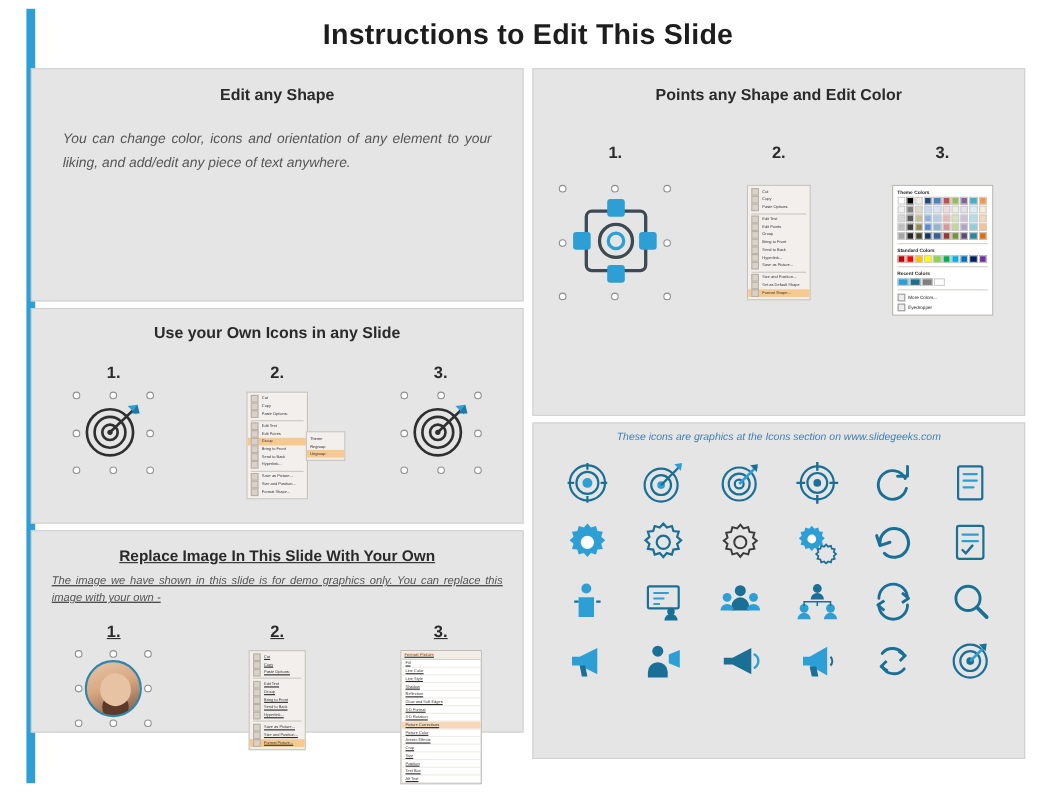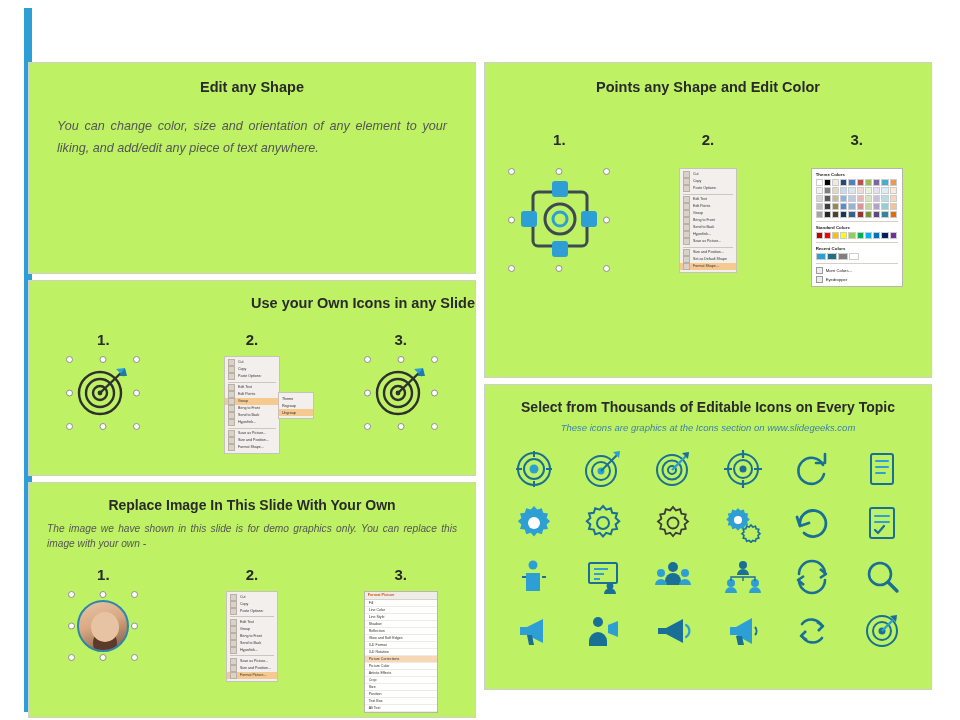--- a/index.html
+++ b/index.html
@@ -257,6 +257,7 @@
 
   <div class="accent-bar"></div>
 
+  <div class="title">Instructions to Edit This Slide</div>
 
   <div class="panel" id="panel-edit-shape">
     <div class="panel-title">Edit any Shape</div>

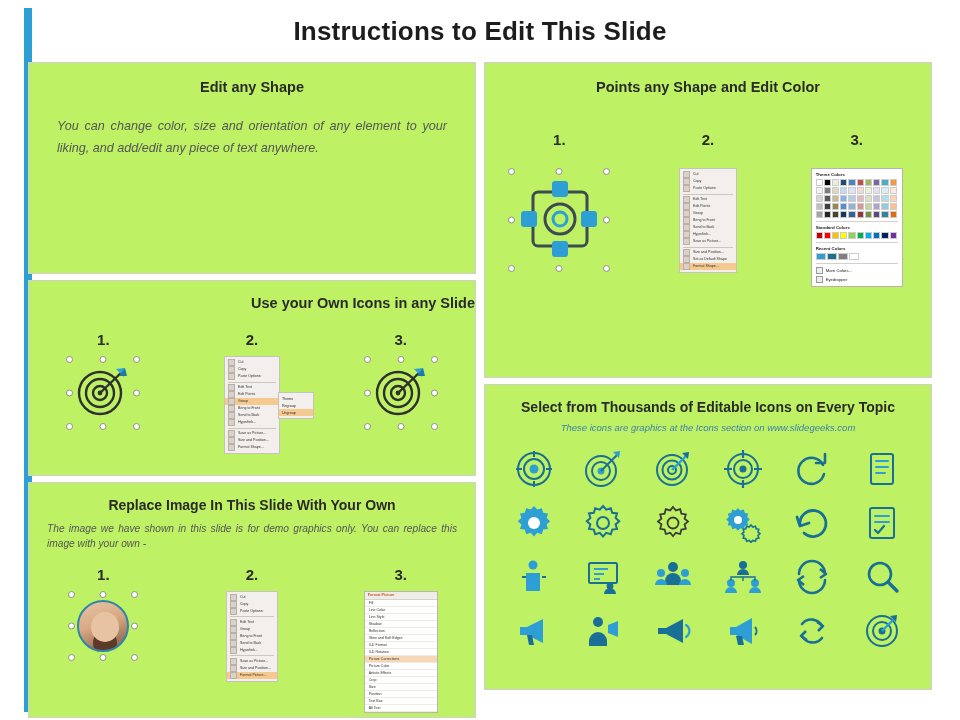--- a/index.html
+++ b/index.html
@@ -44,7 +44,7 @@
   .panel {
     position: absolute;
     border: 1px solid #cfcfcf;
-    background: #bef264;
+    background: #e5e5e5;
     box-sizing: border-box;
   }
   .panel-title {

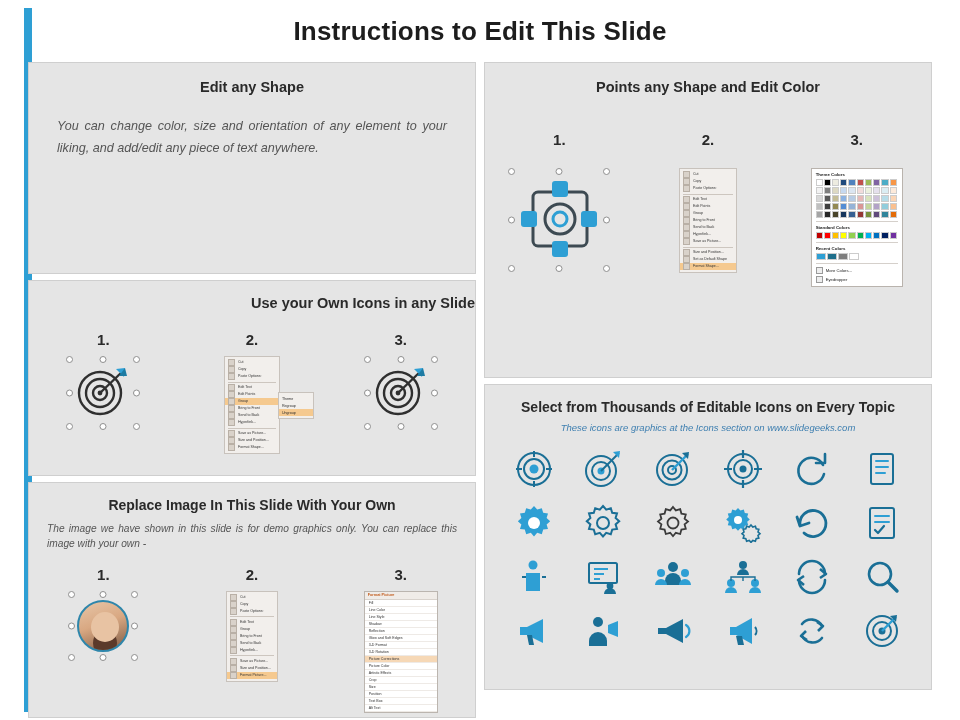--- a/index.html
+++ b/index.html
@@ -261,7 +261,7 @@
 
   <div class="panel" id="panel-edit-shape">
     <div class="panel-title">Edit any Shape</div>
-    <div class="para second">You can change color, size and orientation of any element to your liking, and add/edit any piece of text anywhere.</div>
+    <div class="para second">You can change color, icons and orientation of any element to your liking, and add/edit any piece of text anywhere.</div>
   </div>
 
   <div class="panel" id="panel-own-icons">

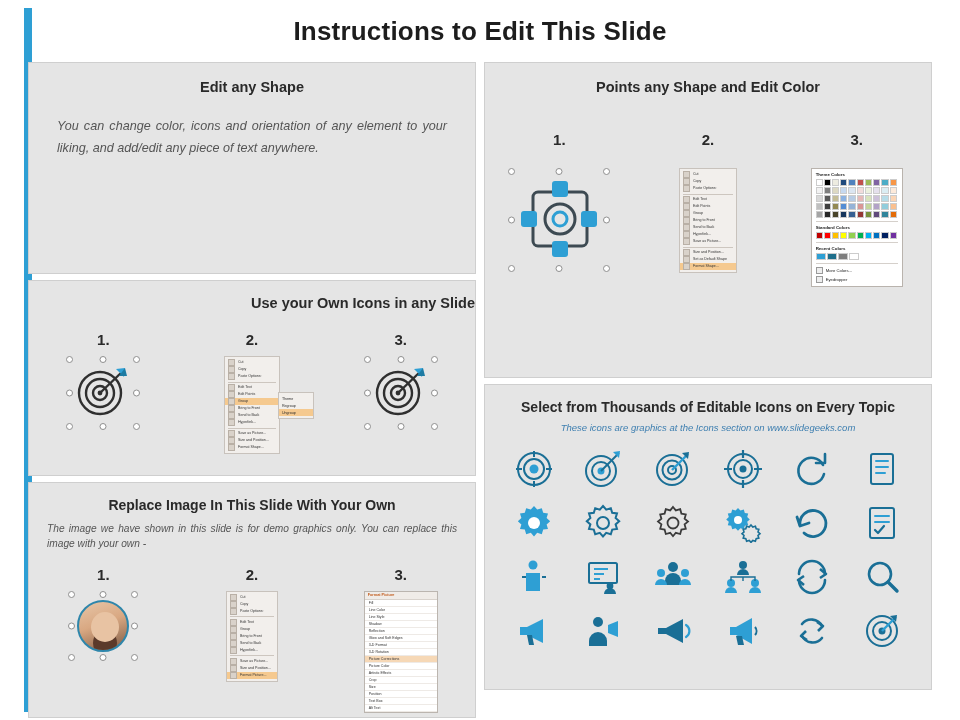--- a/index.html
+++ b/index.html
@@ -75,7 +75,7 @@
 
   
   #panel-own-icons { left: 28px; top: 280px; width: 448px; height: 196px; }
-  #panel-own-icons .panel-title { margin-top: 14px; text-align: right; }
+  #panel-own-icons .panel-title { margin-top: 14px; }
 
   
   #panel-replace-image { left: 28px; top: 482px; width: 448px; height: 236px; }

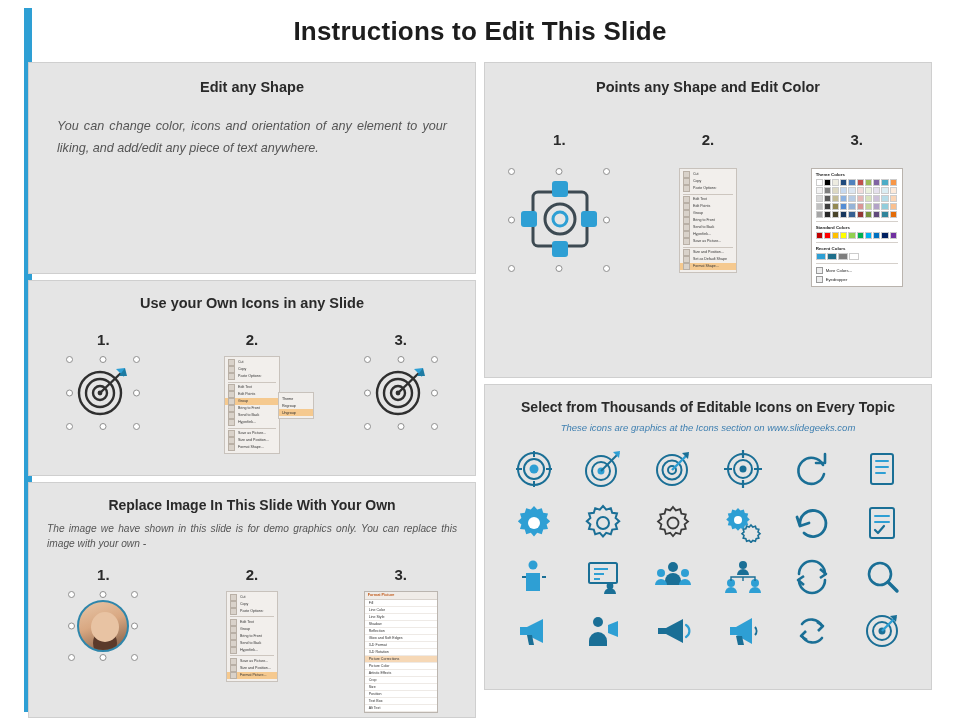--- a/index.html
+++ b/index.html
@@ -665,7 +665,6 @@
   </div>
 
   <div class="panel" id="panel-icon-library">
-    <div class="panel-title">Select from Thousands of Editable Icons on Every Topic</div>
     <div class="panel-sub">These icons are graphics  at the Icons section on  www.slidegeeks.com</div>
 
     <div class="icon-grid">

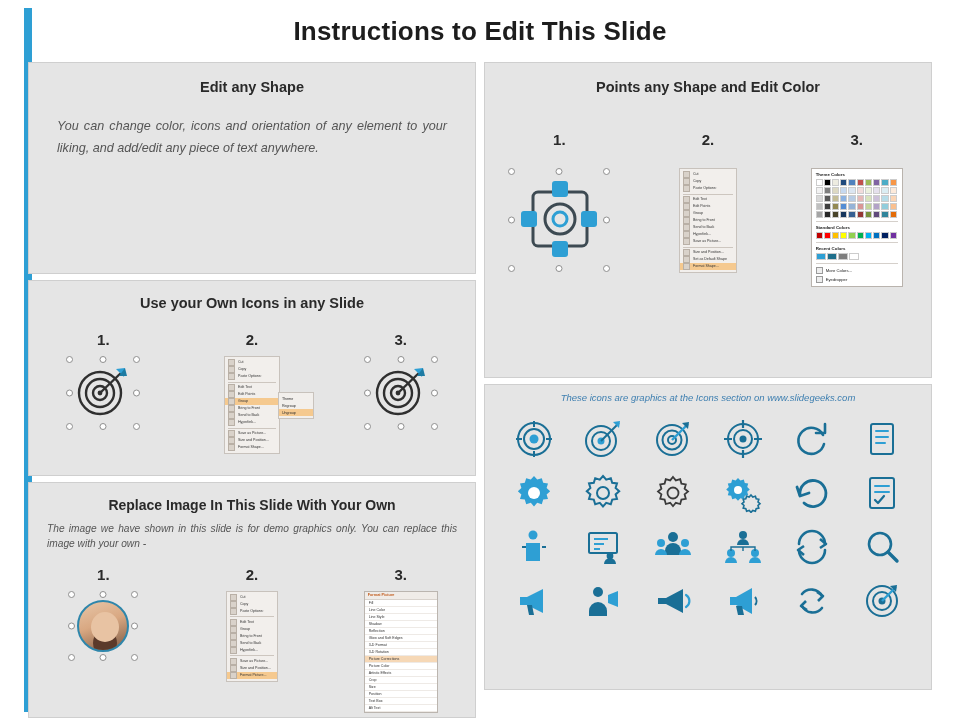--- a/index.html
+++ b/index.html
@@ -78,7 +78,7 @@
   #panel-own-icons .panel-title { margin-top: 14px; }
 
   
-  #panel-replace-image { left: 28px; top: 482px; width: 448px; height: 236px; }
+  #panel-replace-image { left: 28px; top: 482px; width: 448px; height: 184px; text-decoration: underline; }
   #panel-replace-image .panel-title { margin-top: 14px; font-size: 14px;}
   .replace-note {
     font-size: 10.2px;

